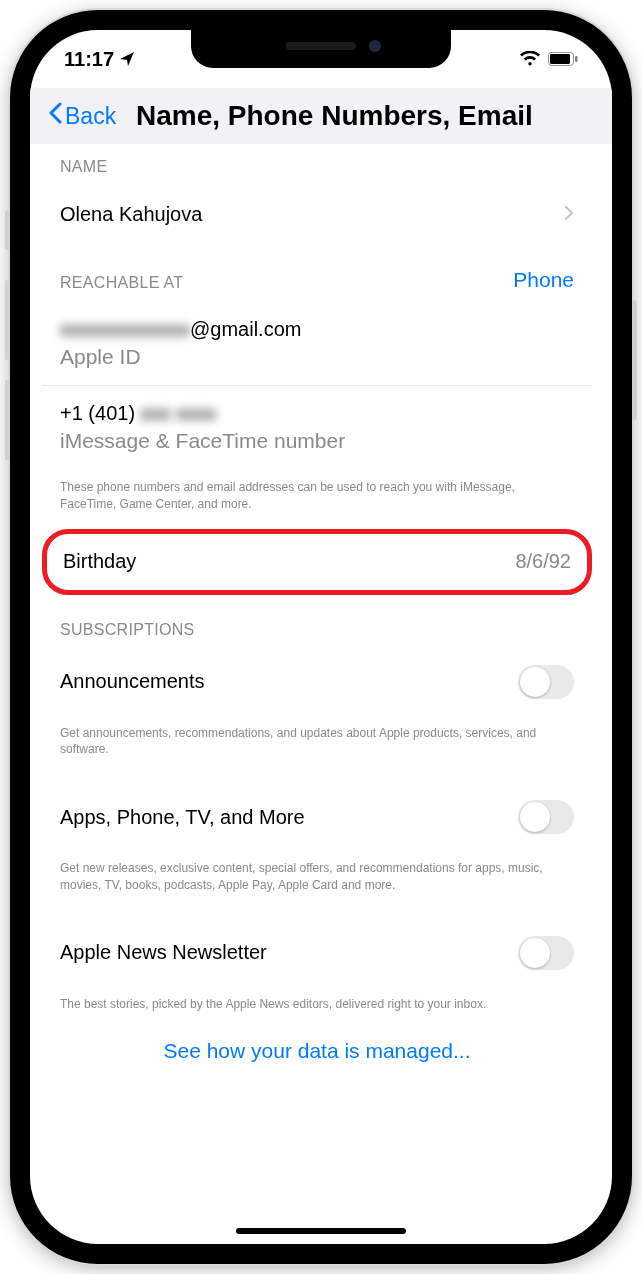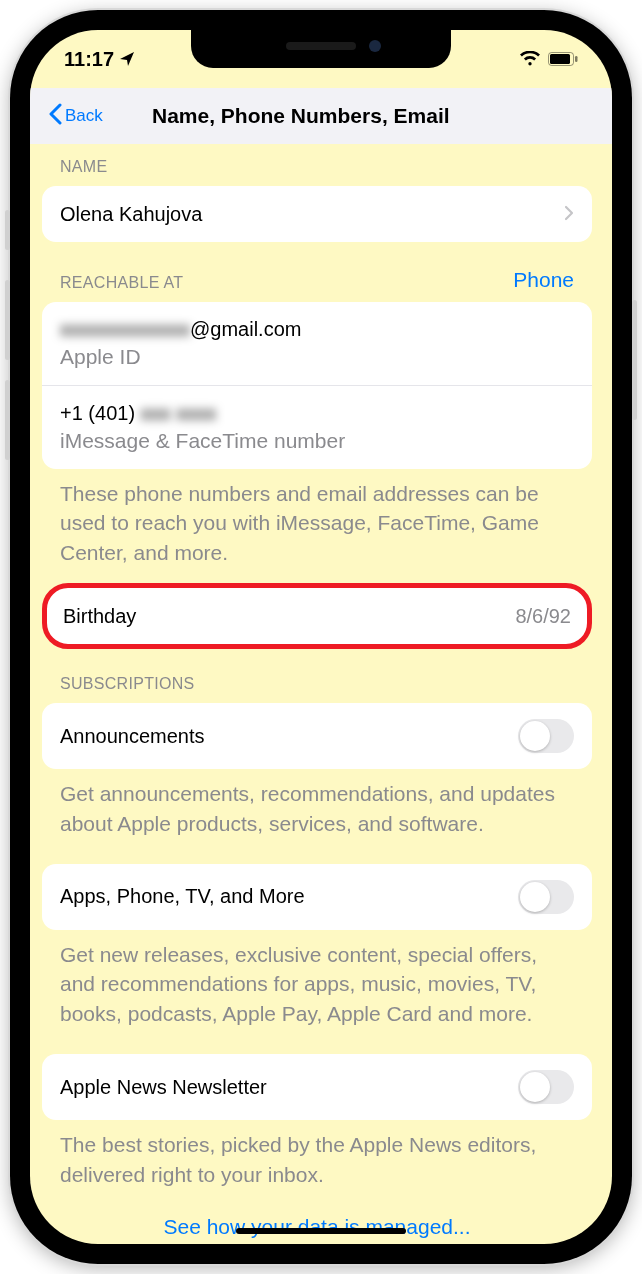--- a/index.html
+++ b/index.html
@@ -22,7 +22,7 @@
   .screen {
     width: 100%;
     height: 100%;
-    background: #fef9c3;
+    background: #ffffff;
     border-radius: 68px;
     overflow: hidden;
     position: relative;

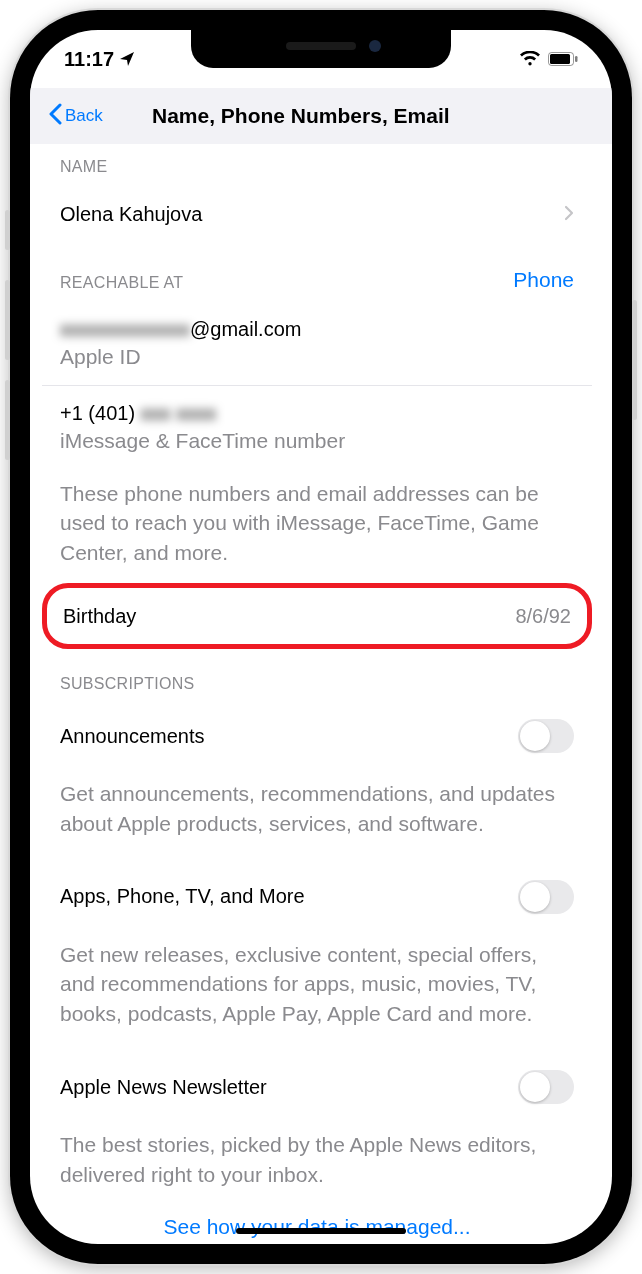--- a/index.html
+++ b/index.html
@@ -83,7 +83,7 @@
     display: flex;
     align-items: center;
     color: #007aff;
-    font-size: 17px;
+    font-size: 23px;
     gap: 3px;
     padding: 6px;
     cursor: pointer;

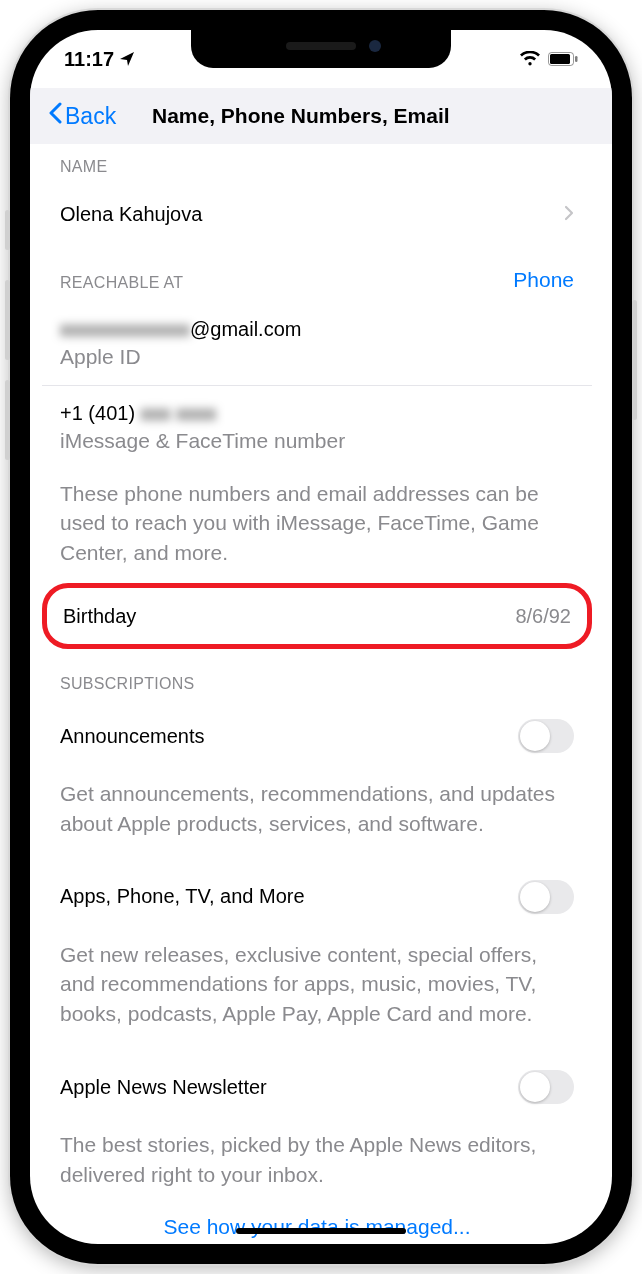--- a/index.html
+++ b/index.html
@@ -90,8 +90,8 @@
   }
   .nav-title {
     position: absolute;
-    left: 122px;
-    font-size: 21px;
+    left: 106px;
+    font-size: 28px;
     font-weight: 600;
     color: #000;
   }

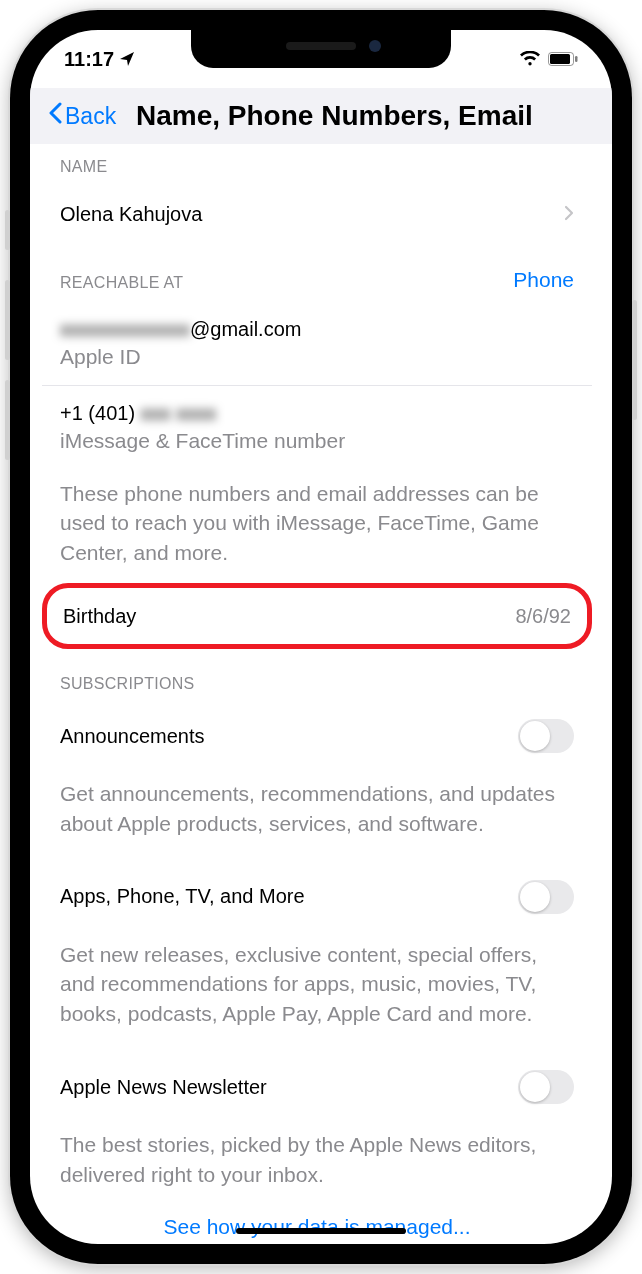--- a/index.html
+++ b/index.html
@@ -134,7 +134,7 @@
   .sub-label { font-size: 21px; color: #8a8a8e; }
   .row-value { color: #8a8a8e; font-size: 20px; }
   .footer-text {
-    font-size: 21px;
+    font-size: 12px;
     line-height: 1.4;
     color: #8a8a8e;
     padding: 10px 18px 0 18px;

